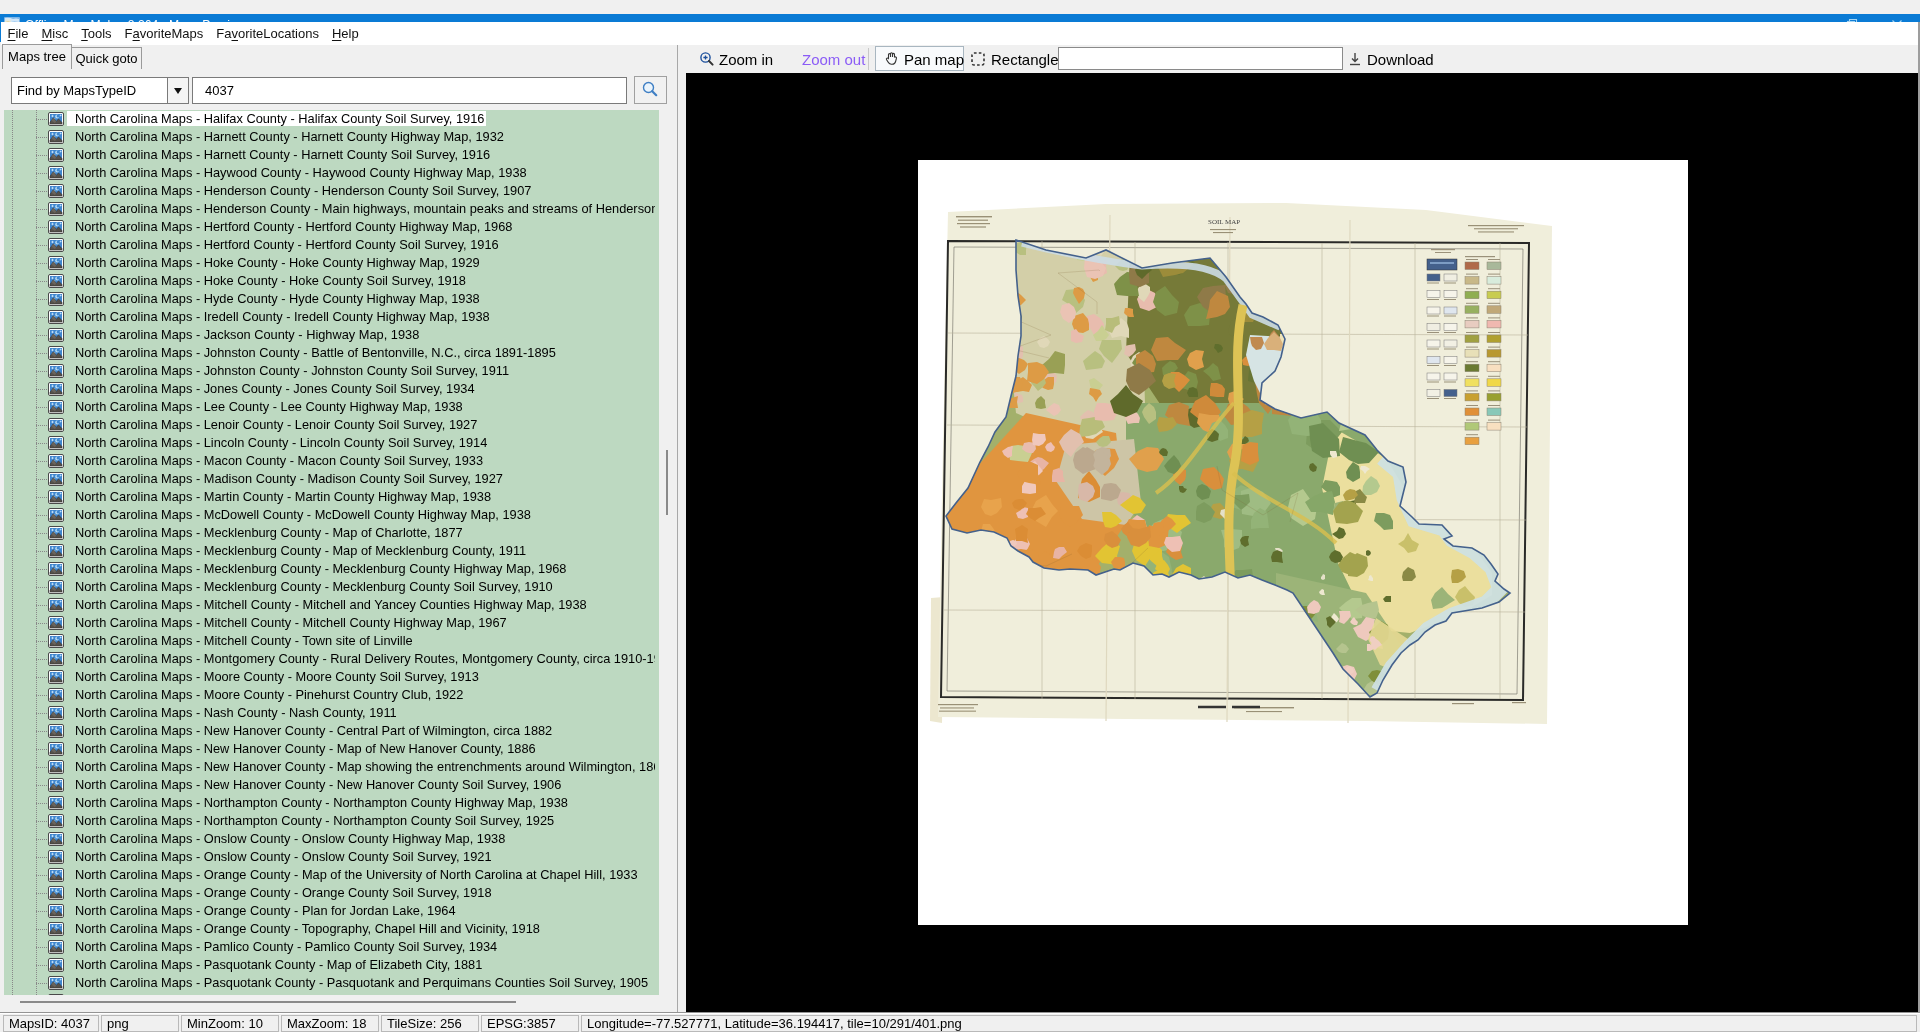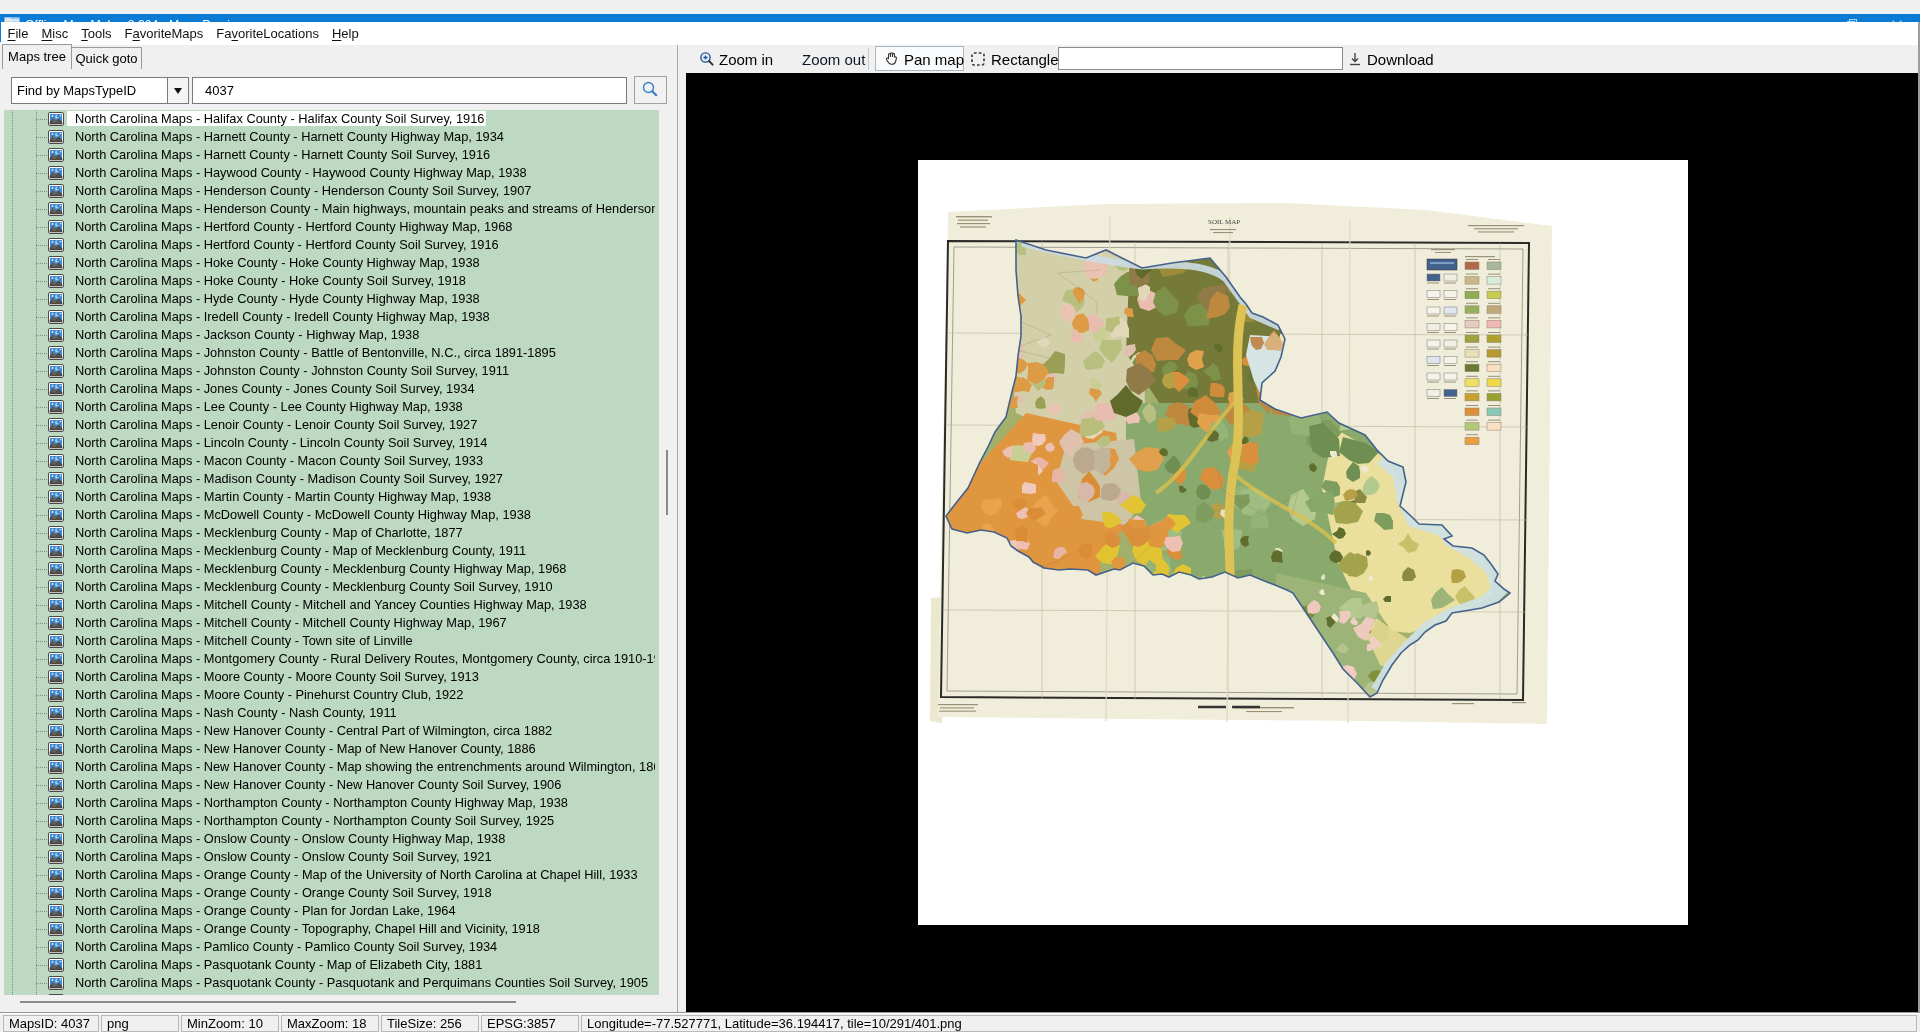--- a/index.html
+++ b/index.html
@@ -845,7 +845,7 @@
 <path d="M10 10 L13.6 13.6" stroke="#333" stroke-width="2" stroke-linecap="round"></path>
 </svg>
 <span class="tbtxt" style="left:33px">Zoom in</span>
-<span class="tbtxt" style="left:116px;color:#0f172a">Zoom out</span>
+<span class="tbtxt" style="left:116px;color:#8b5cf6">Zoom out</span>
 <div style="position:absolute;left:182px;top:3px;width:1px;height:22px;background:#c8c8c8"></div>
 <div style="position:absolute;left:189px;top:1px;width:89px;height:25px;border:1px solid #a8b6c0;background:#f8fafc"></div>
 <svg style="position:absolute;left:198px;top:6px" width="15" height="15" viewBox="0 0 15 15">

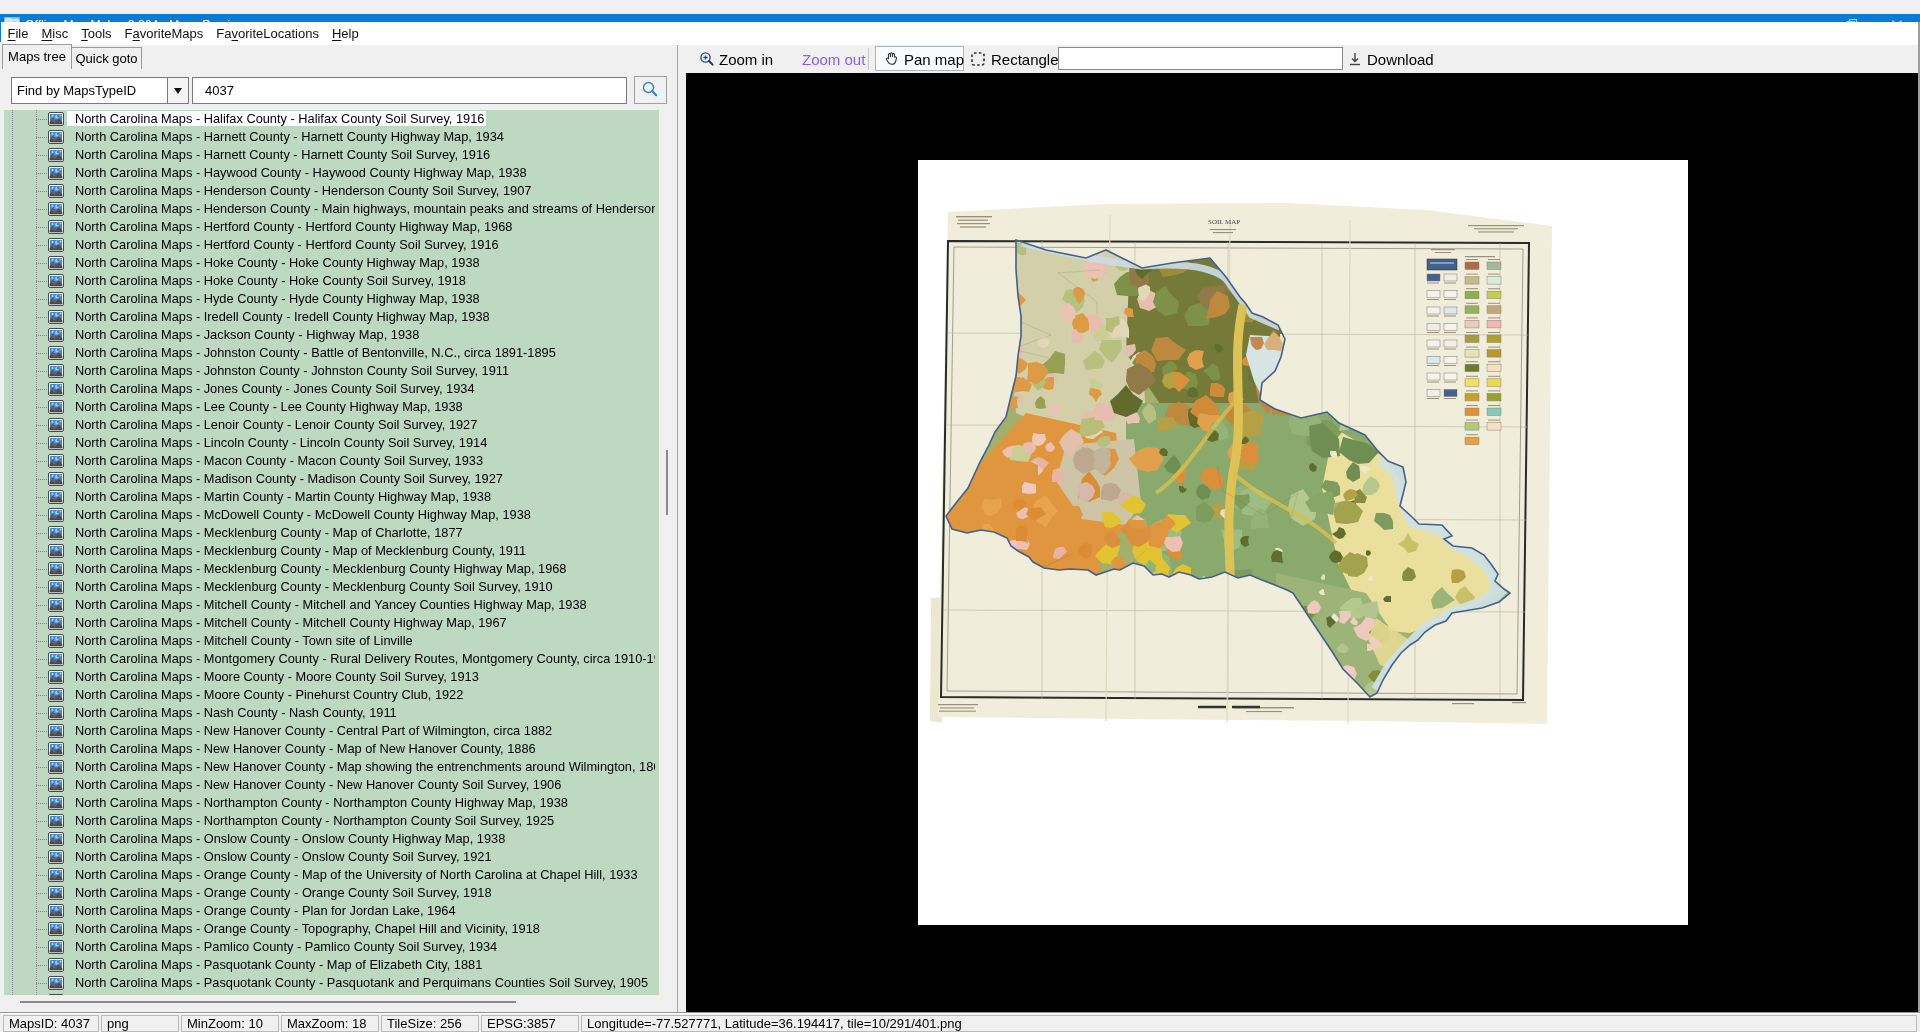--- a/index.html
+++ b/index.html
@@ -109,7 +109,7 @@
 <path d="M2 12 L2 10.2 L5.4 5.8 L8.3 9.4 L10.5 6.9 L14 10.6 L14 12 Z" fill="#55504a" stroke="#33302c" stroke-width="0.6"></path>
 <path d="M5.4 5.8 L8.3 9.4 L6.8 11 L3.4 8.4 Z" fill="#6a645c"></path>
 </svg>
-<div class="ttext"><span>North Carolina Maps - Harnett County - Harnett County Highway Map, 1934</span></div>
+<div class="ttext"><span>North Carolina Maps - Harnett County - Harnett County Highway Map, 1932</span></div>
 </div>
 <div class="trow" style="top:36px">
 <div class="stub"></div>

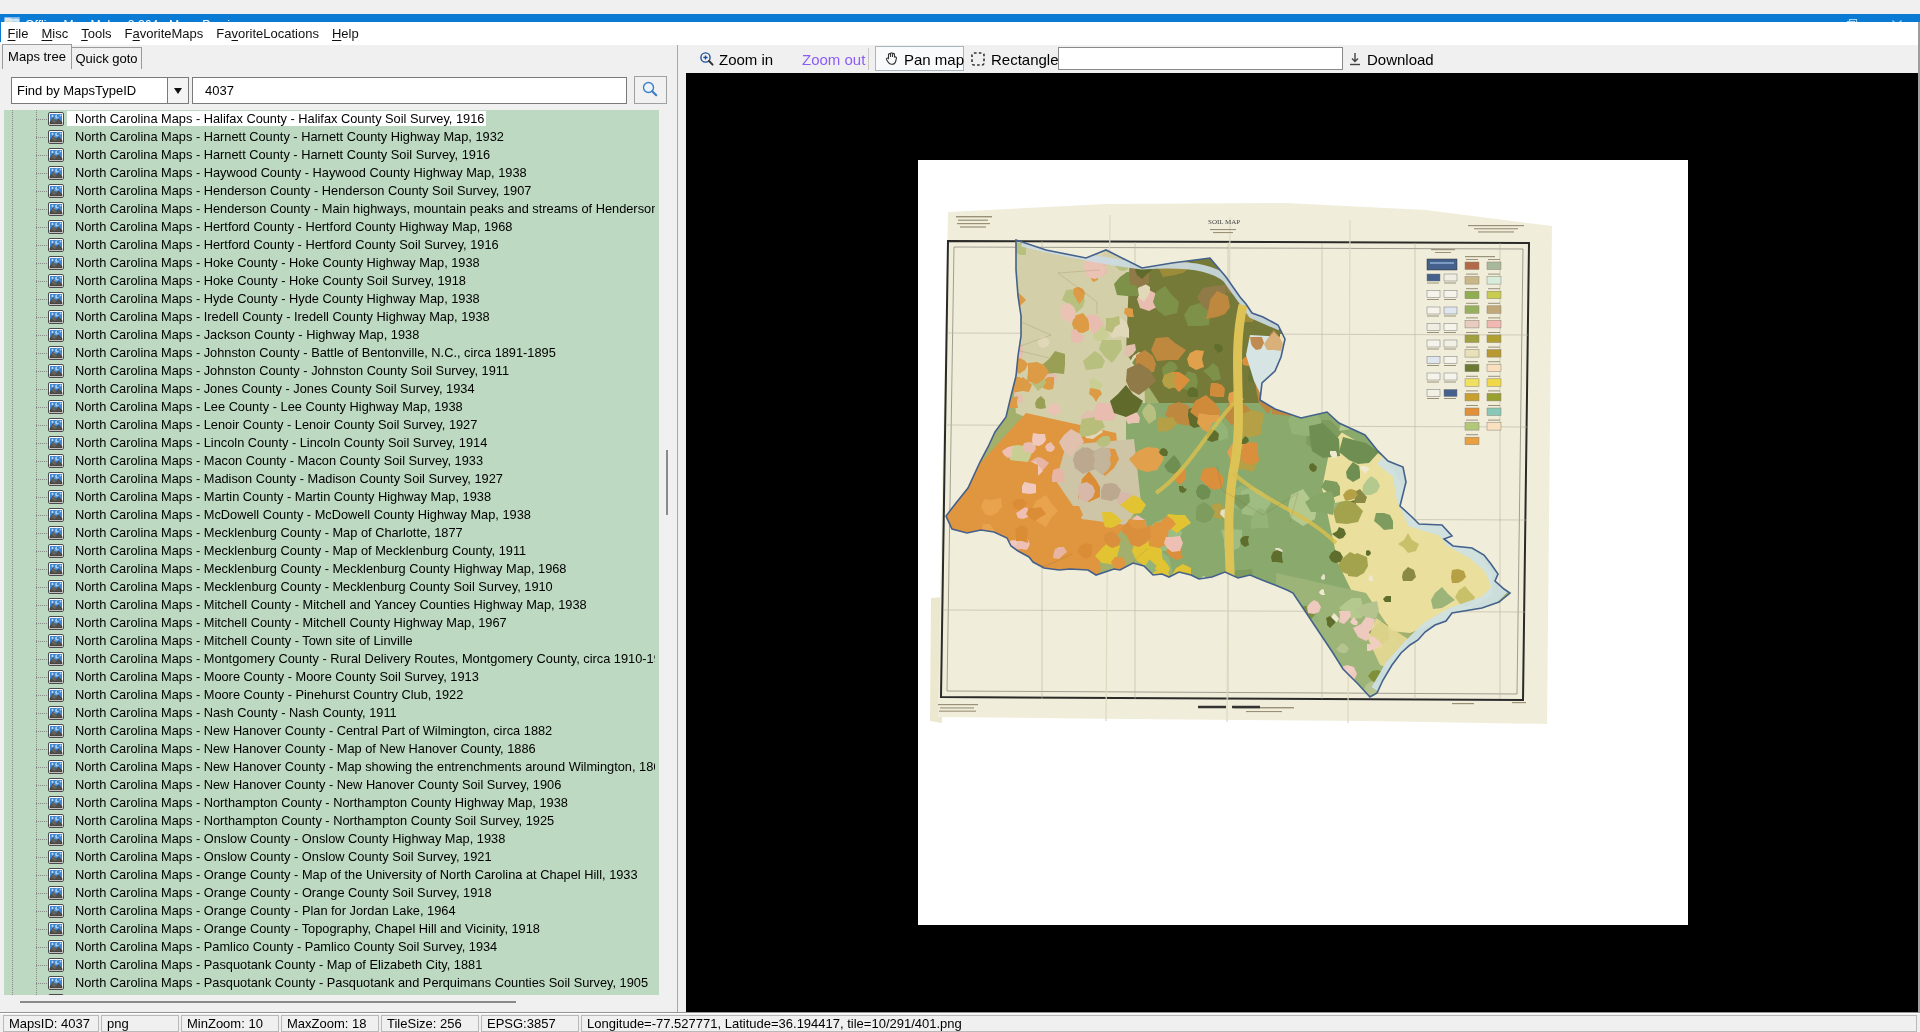--- a/index.html
+++ b/index.html
@@ -214,7 +214,7 @@
 <path d="M2 12 L2 10.2 L5.4 5.8 L8.3 9.4 L10.5 6.9 L14 10.6 L14 12 Z" fill="#55504a" stroke="#33302c" stroke-width="0.6"></path>
 <path d="M5.4 5.8 L8.3 9.4 L6.8 11 L3.4 8.4 Z" fill="#6a645c"></path>
 </svg>
-<div class="ttext"><span>North Carolina Maps - Hoke County - Hoke County Highway Map, 1938</span></div>
+<div class="ttext"><span>North Carolina Maps - Hoke County - Hoke County Highway Map, 1929</span></div>
 </div>
 <div class="trow" style="top:162px">
 <div class="stub"></div>

